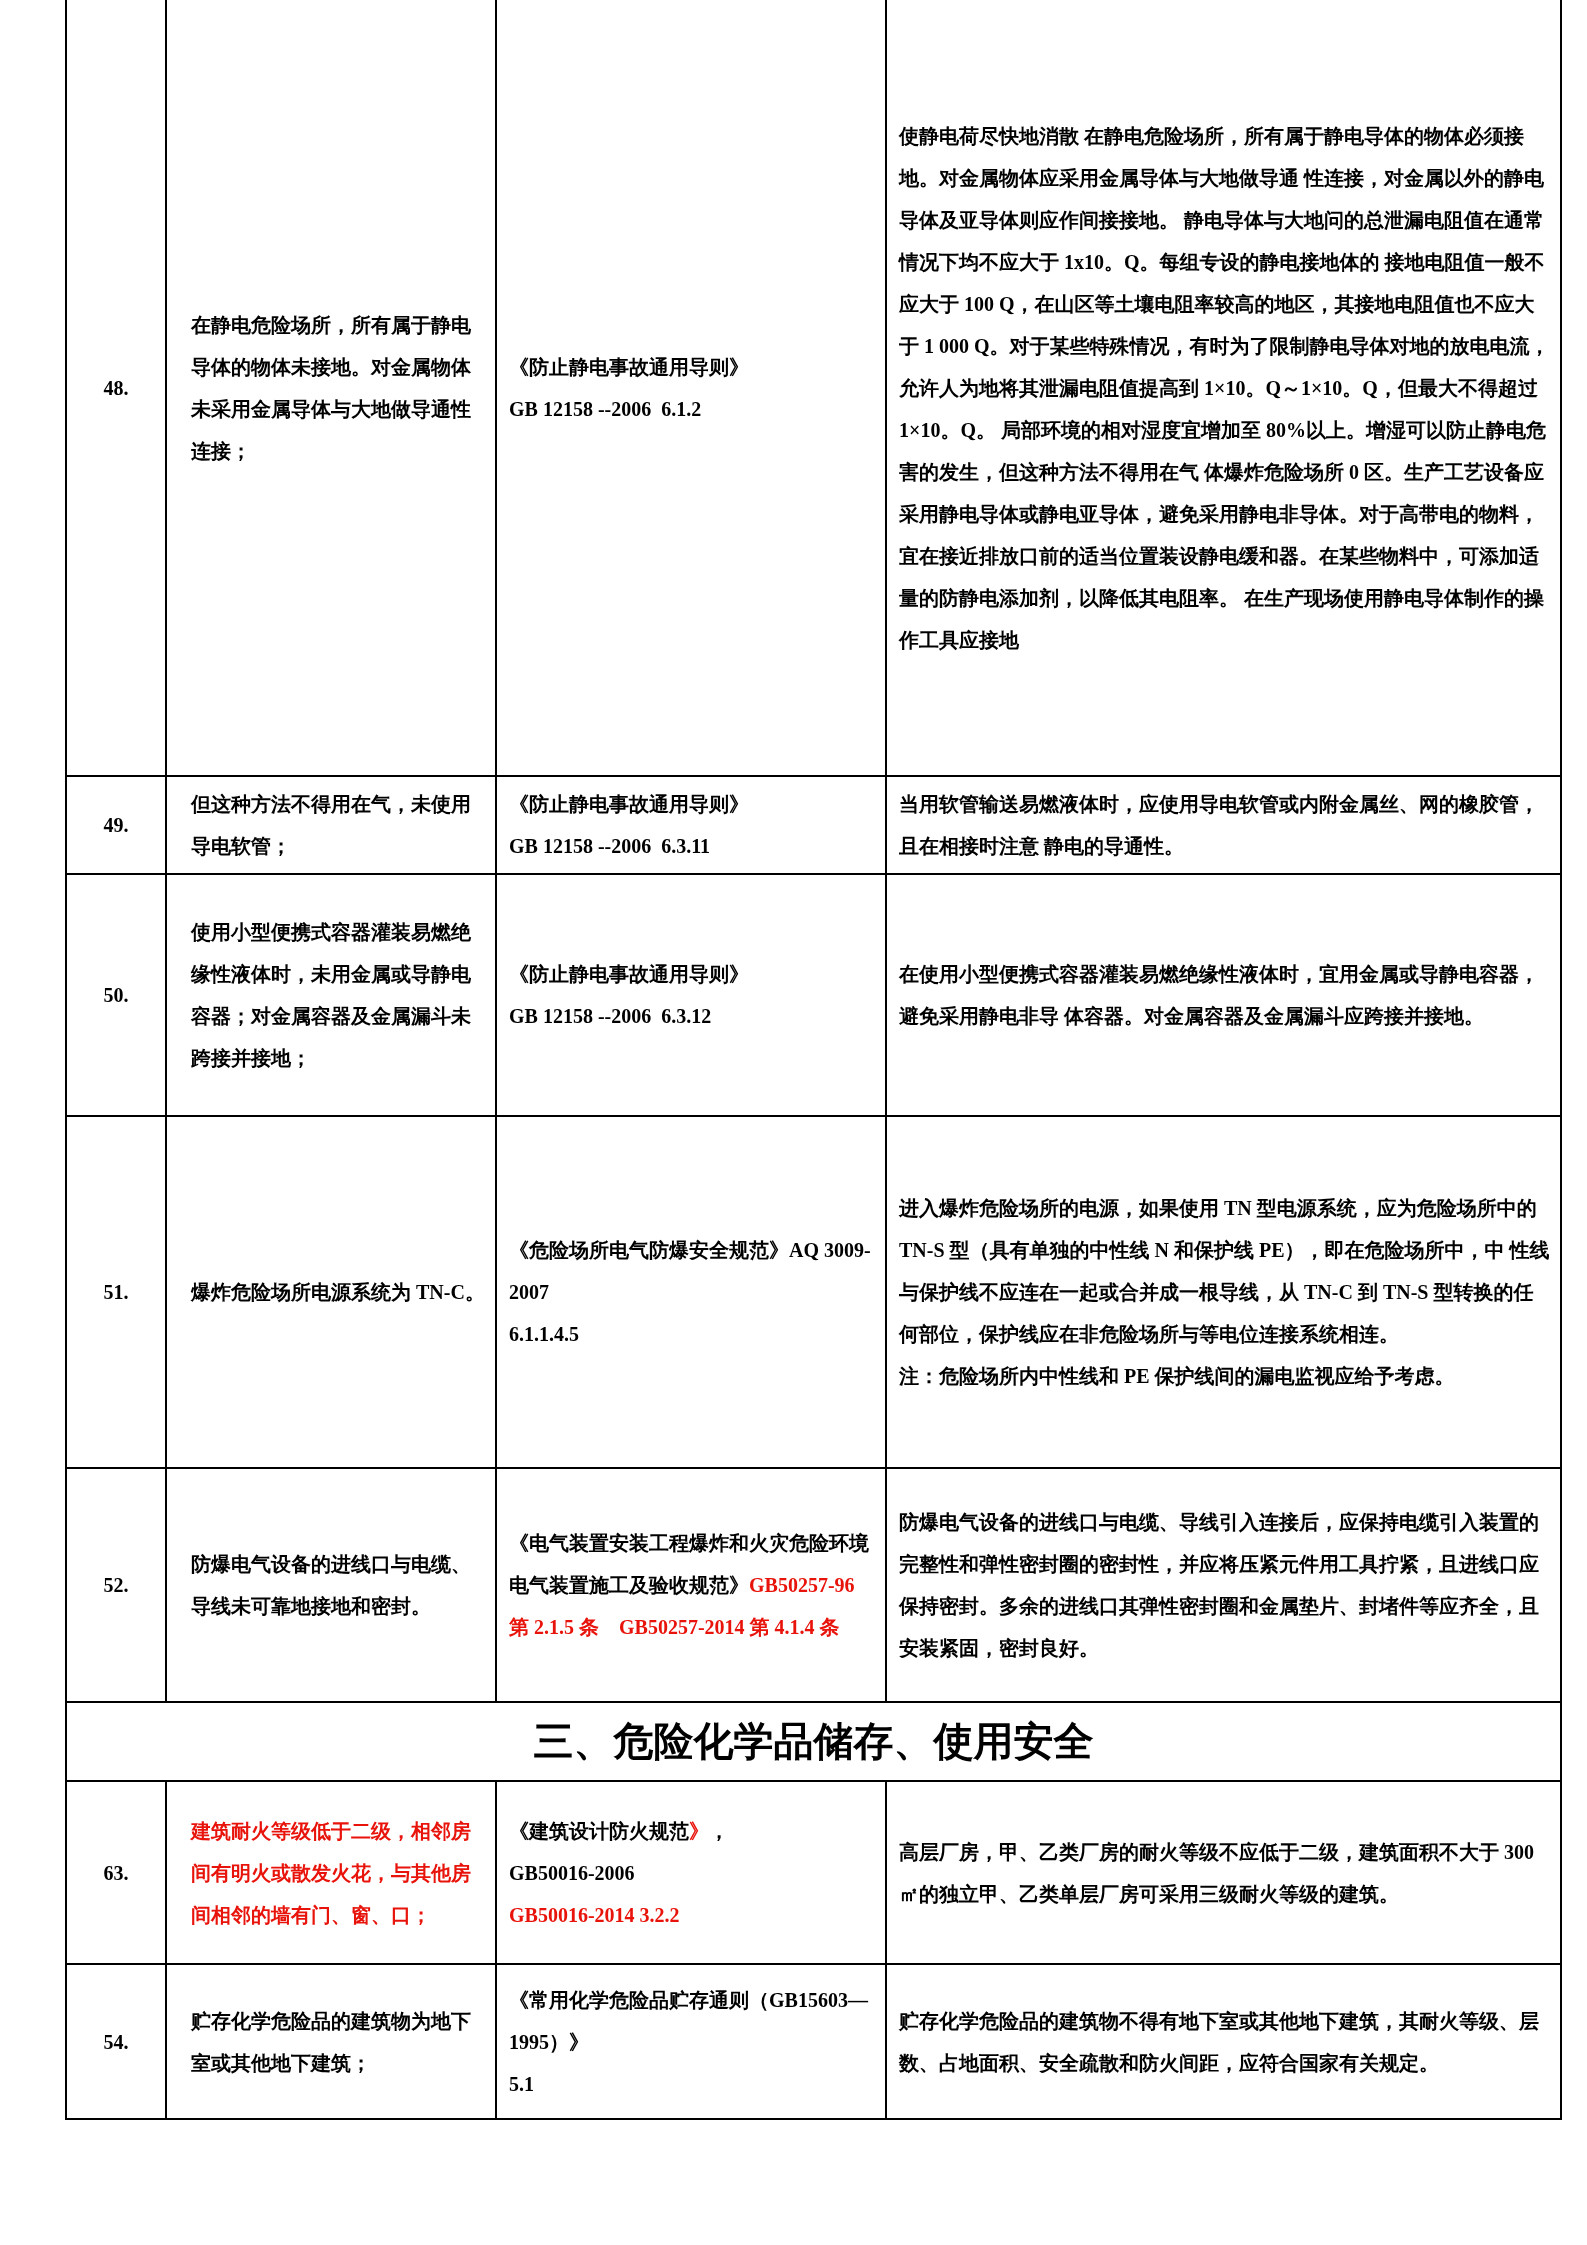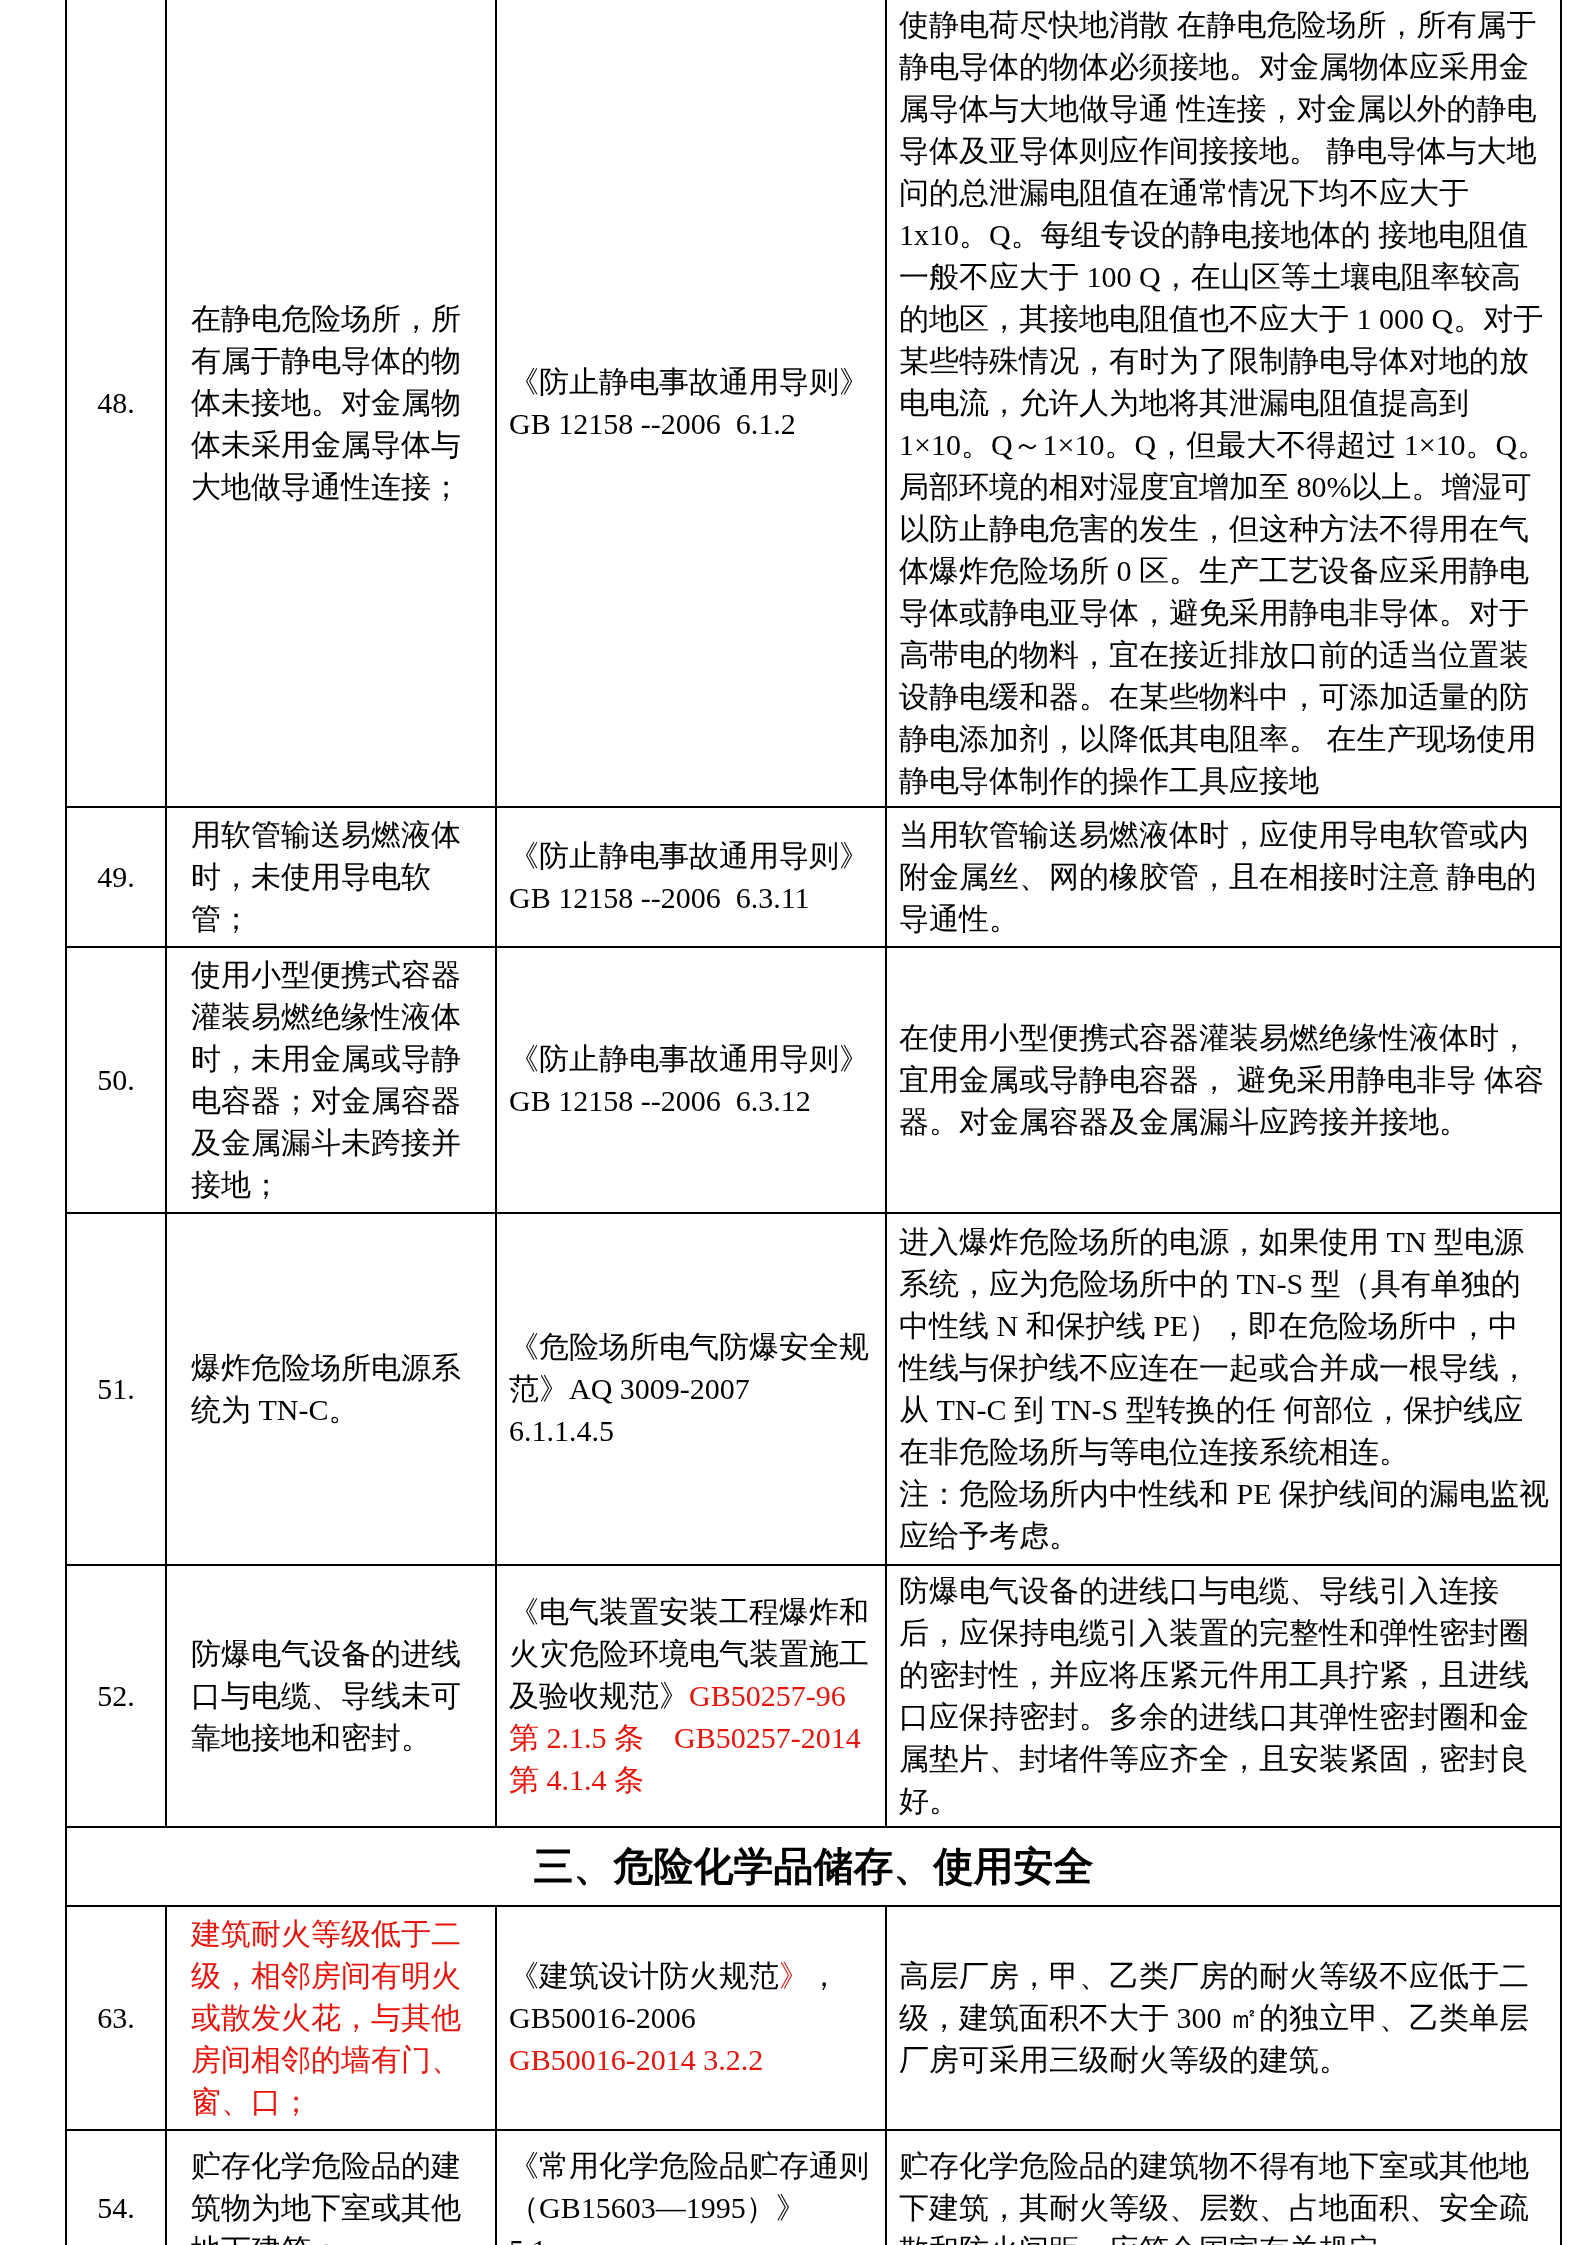--- a/index.html
+++ b/index.html
@@ -16,10 +16,11 @@
   td{
     border:2px solid #000;
     vertical-align:middle;
-    font-size:30px;line-height:42px;
+    font-size:20px;line-height:42px;
     white-space:pre-wrap;
     overflow:hidden;
     word-break:normal;
+    font-weight:bold;
   }
   tr.first td{border-top:none;}
   .c-no{text-align:center;padding:4px 2px;}

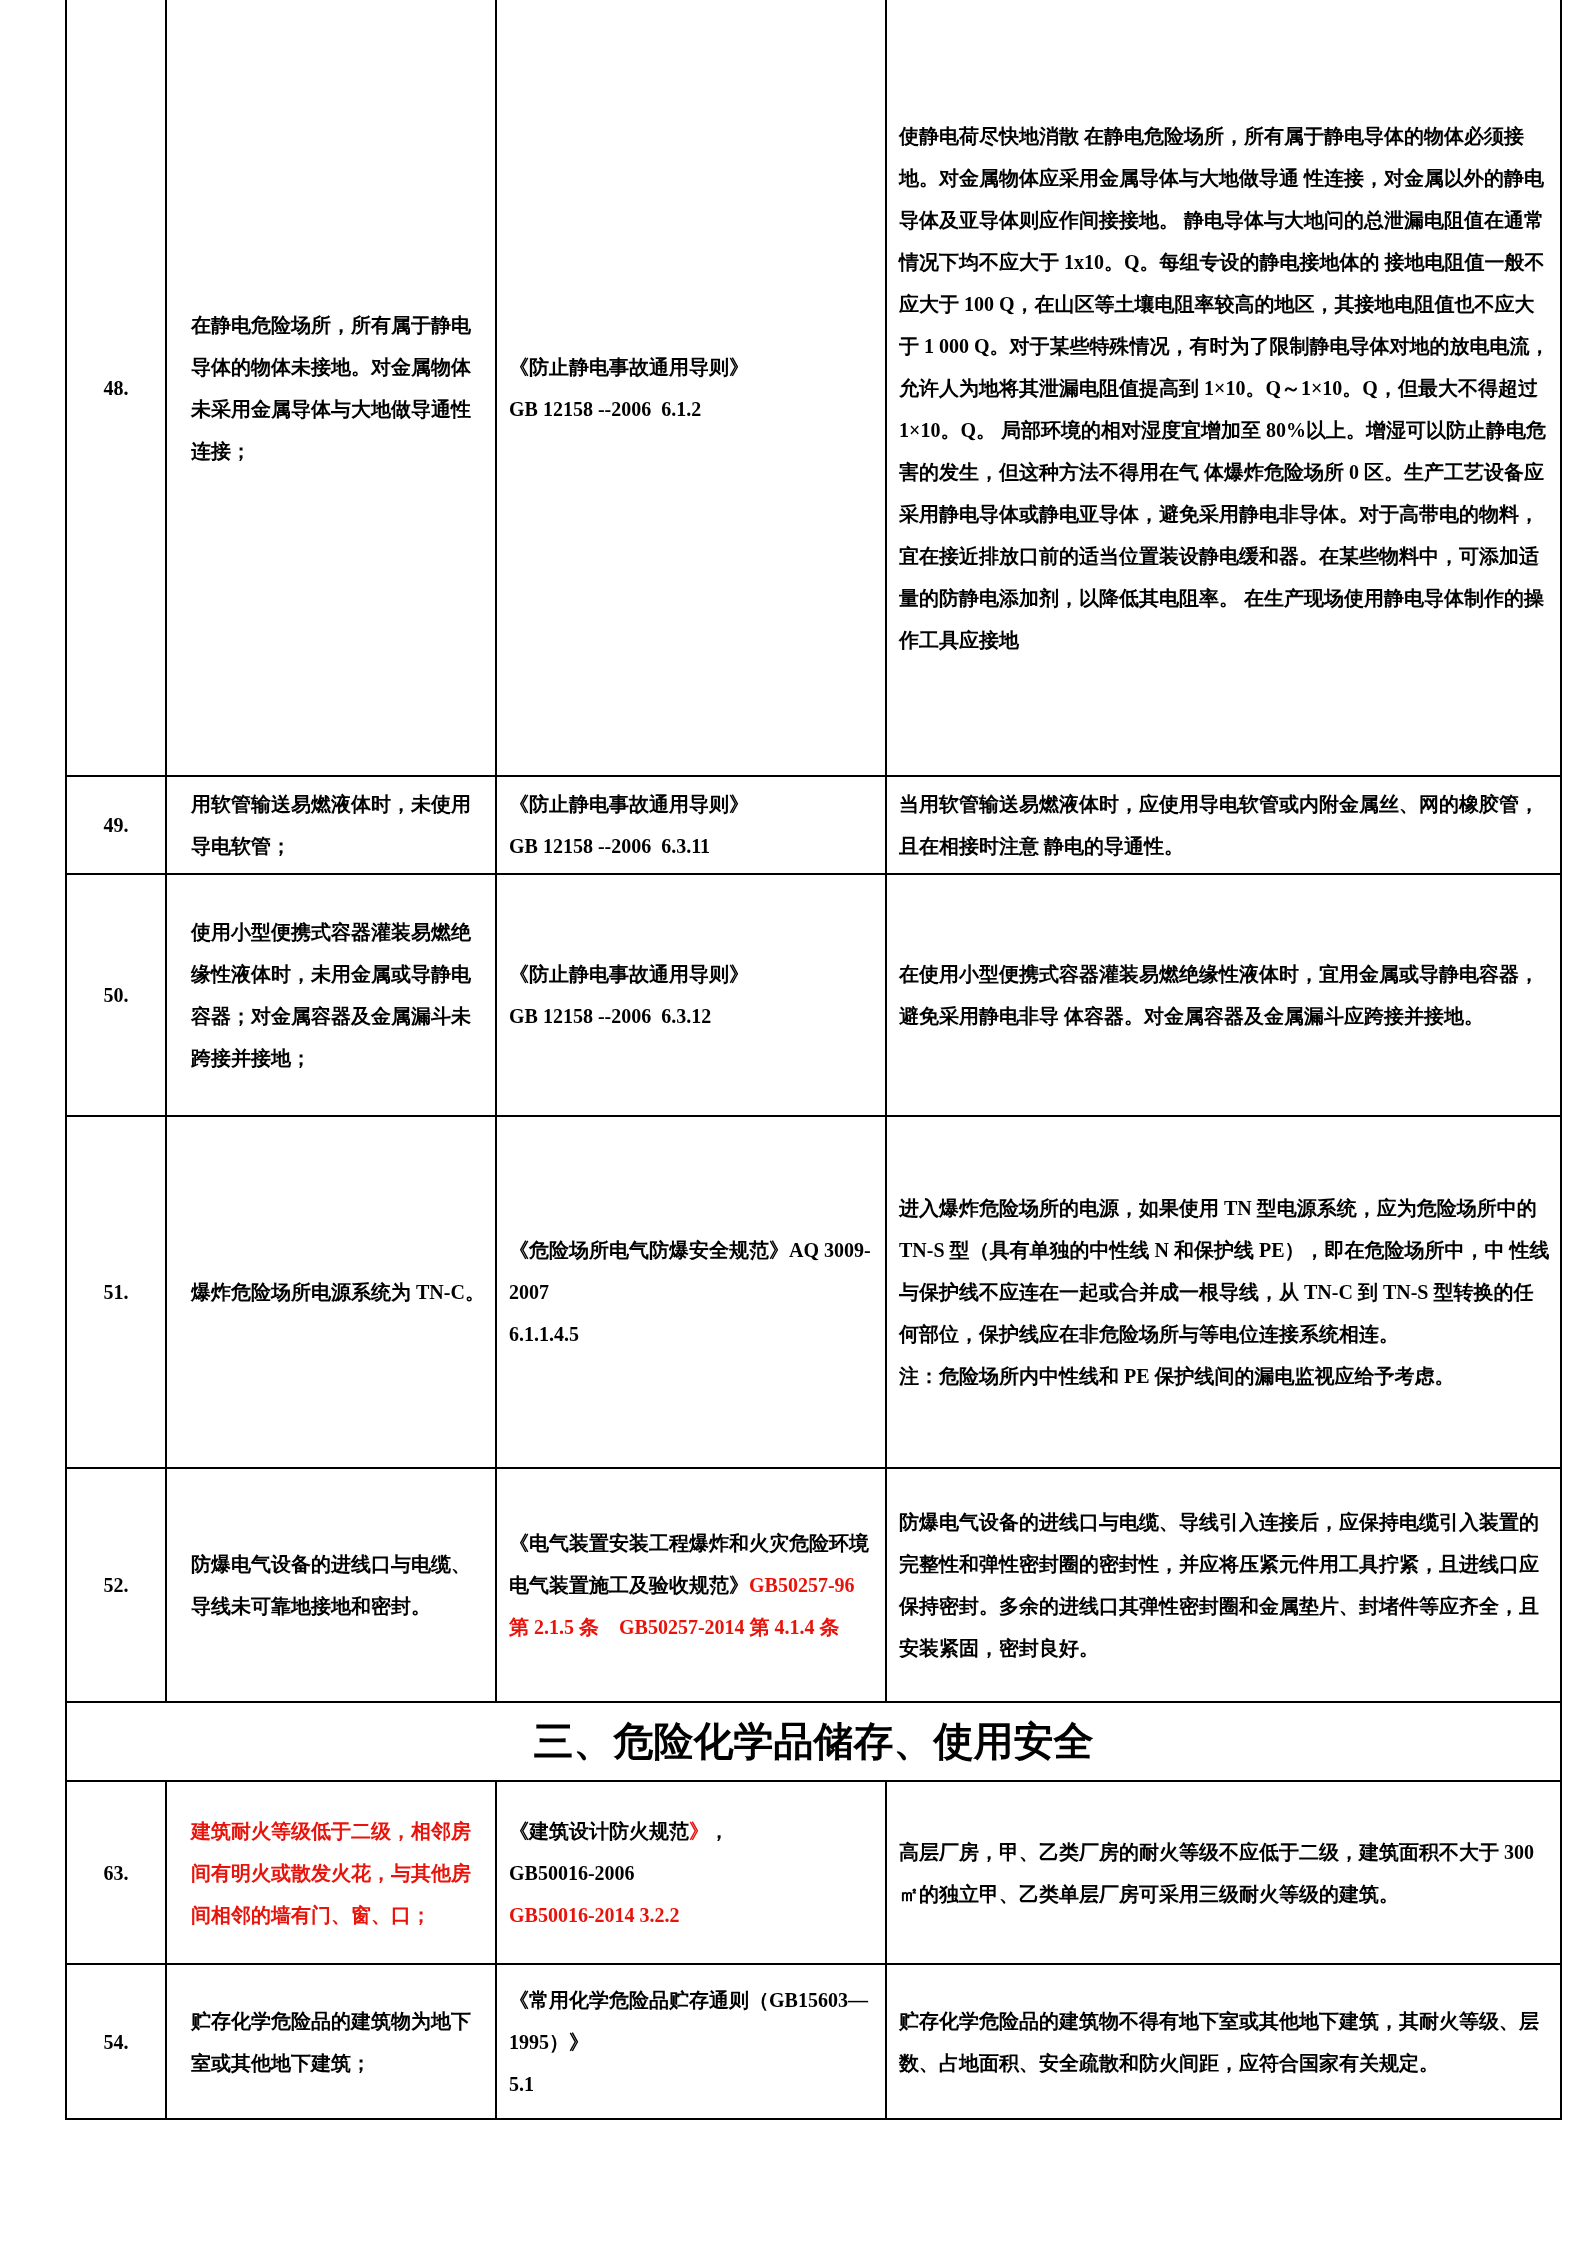--- a/index.html
+++ b/index.html
@@ -59,7 +59,7 @@
 
     <tr class="r49">
       <td class="c-no">49.</td>
-      <td class="c-issue">用软管输送易燃液体时，未使用导电软管；</td>
+      <td class="c-issue">但这种方法不得用在气，未使用导电软管；</td>
       <td class="c-basis">《防止静电事故通用导则》
 GB 12158 --2006  6.3.11</td>
       <td class="c-detail">当用软管输送易燃液体时，应使用导电软管或内附金属丝、网的橡胶管，且在相接时注意 静电的导通性。</td>

